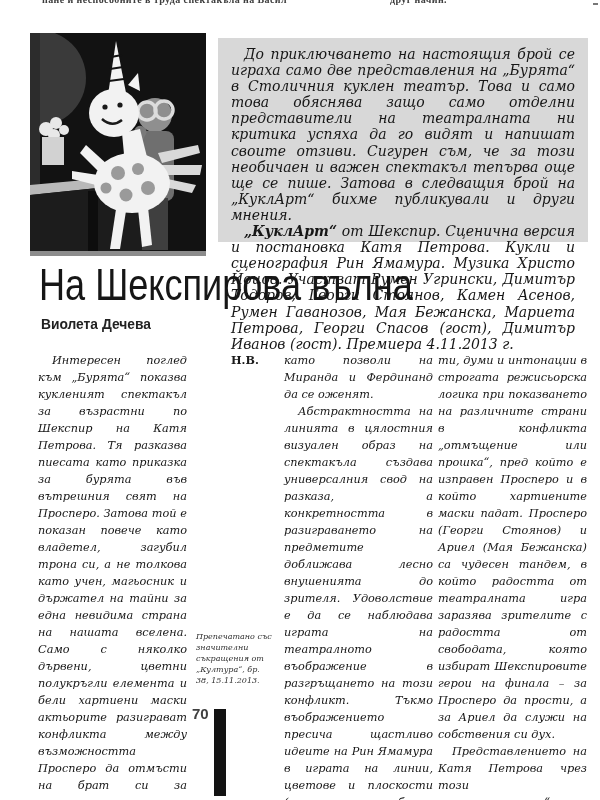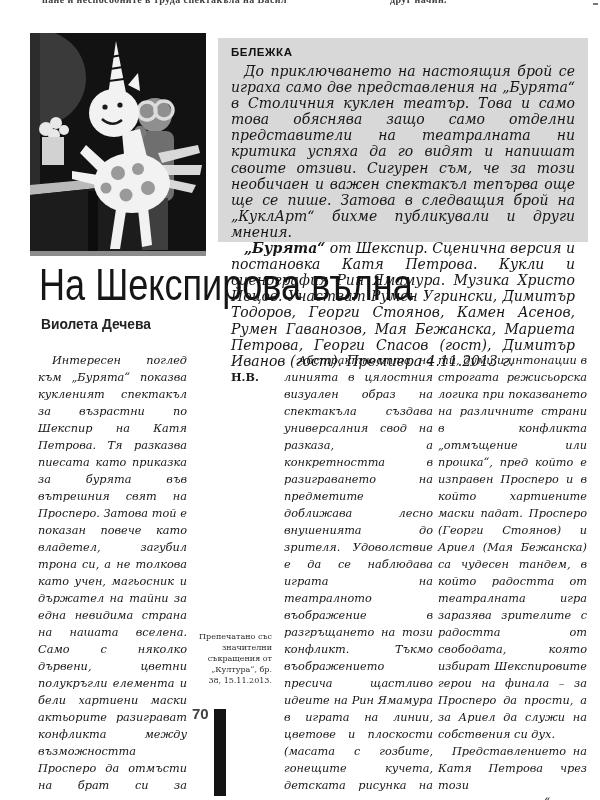--- a/index.html
+++ b/index.html
@@ -153,7 +153,6 @@
 </div>
 
 <div class="notebox">
-  <div class="nb-title">БЕЛЕЖКА</div>
   <p class="nb-p">До приключването на настоящия брой се играха само две представления на „Бурята“ в Столичния куклен театър. Това и само това обяснява защо само отделни представители на театралната ни критика успяха да го видят и напишат своите отзиви. Сигурен съм, че за този необичаен и важен спектакъл тепърва още ще се пише. Затова в следващия брой на „КуклАрт“ бихме публикували и други мнения.</p>
   <p class="nb-p"><b>„Бурята“</b><span> от Шекспир. Сценична версия и постановка Катя Петрова. Кукли и сценография Рин Ямамура. Музика Христо Йоцов. Участват Румен Угрински, Димитър Тодоров, Георги Стоянов, Камен Асенов, Румен Гаванозов, Мая Бежанска, Мариета Петрова, Георги Спасов (гост), Димитър Иванов (гост). Премиера 4.11.2013 г.</span></p>
   <div class="nb-sig">Н.В.</div>

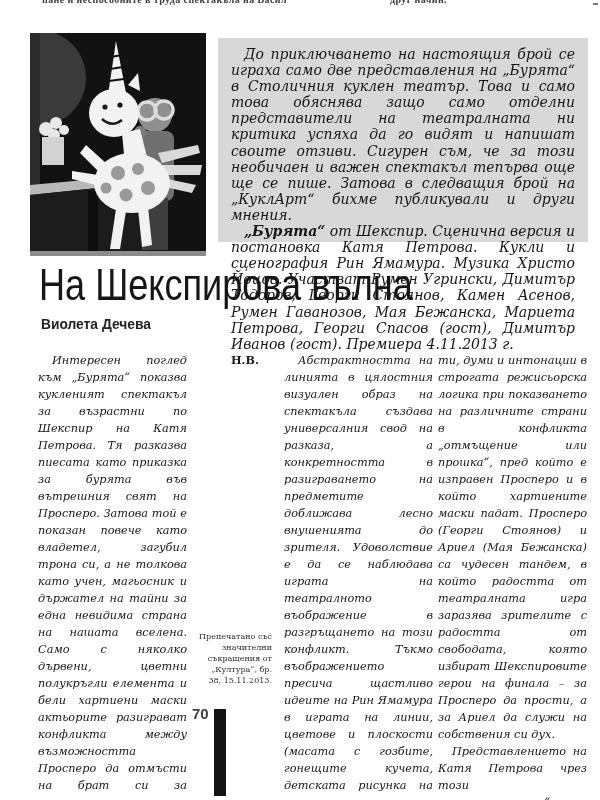--- a/index.html
+++ b/index.html
@@ -154,7 +154,7 @@
 
 <div class="notebox">
   <p class="nb-p">До приключването на настоящия брой се играха само две представления на „Бурята“ в Столичния куклен театър. Това и само това обяснява защо само отделни представители на театралната ни критика успяха да го видят и напишат своите отзиви. Сигурен съм, че за този необичаен и важен спектакъл тепърва още ще се пише. Затова в следващия брой на „КуклАрт“ бихме публикували и други мнения.</p>
-  <p class="nb-p"><b>„Бурята“</b><span> от Шекспир. Сценична версия и постановка Катя Петрова. Кукли и сценография Рин Ямамура. Музика Христо Йоцов. Участват Румен Угрински, Димитър Тодоров, Георги Стоянов, Камен Асенов, Румен Гаванозов, Мая Бежанска, Мариета Петрова, Георги Спасов (гост), Димитър Иванов (гост). Премиера 4.11.2013 г.</span></p>
+  <p class="nb-p"><b>„КуклАрт“</b><span> от Шекспир. Сценична версия и постановка Катя Петрова. Кукли и сценография Рин Ямамура. Музика Христо Йоцов. Участват Румен Угрински, Димитър Тодоров, Георги Стоянов, Камен Асенов, Румен Гаванозов, Мая Бежанска, Мариета Петрова, Георги Спасов (гост), Димитър Иванов (гост). Премиера 4.11.2013 г.</span></p>
   <div class="nb-sig">Н.В.</div>
 </div>
 

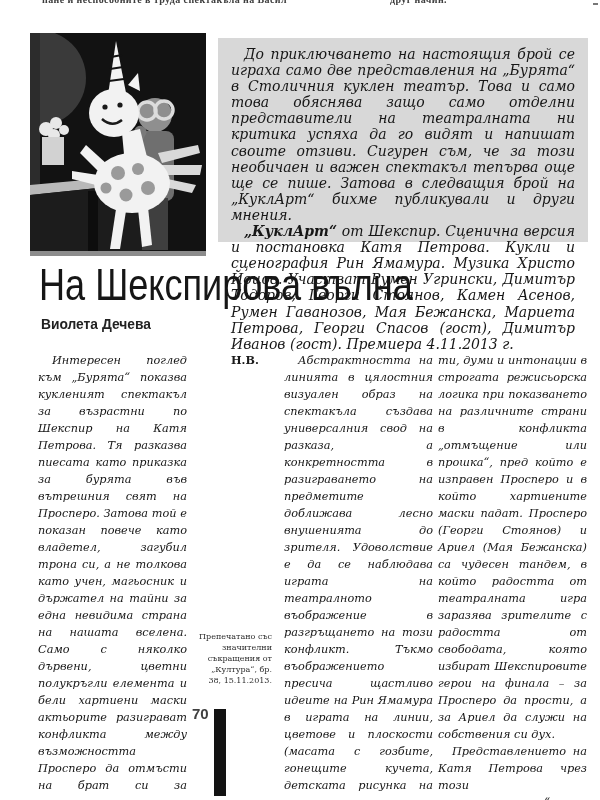--- a/index.html
+++ b/index.html
@@ -168,6 +168,7 @@
 <div class="margin-note">Препечатано със значителни съкращения от „Култура“, бр. 38, 15.11.2013.</div>
 
 <div class="col col2">
+  <p>като позволи на Миранда и Фердинанд да се оженят.</p>
   <p class="indent">Абстрактността на линията в цялостния визуален образ на спектакъла създава универсалния свод на разказа, а конкретността в разиграването на предметите доближава лесно внушенията до зрителя. Удоволствие е да се наблюдава играта на театралното въображение в разгръщането на този конфликт. Тъкмо въображението пресича щастливо идеите на Рин Ямамура в играта на линии, цветове и плоскости (масата с гозбите, гонещите кучета, детската рисунка на човече в по-очилата на Ариел и т. н., и т. н.) и актьорската игра с предме-</p>
 </div>
 

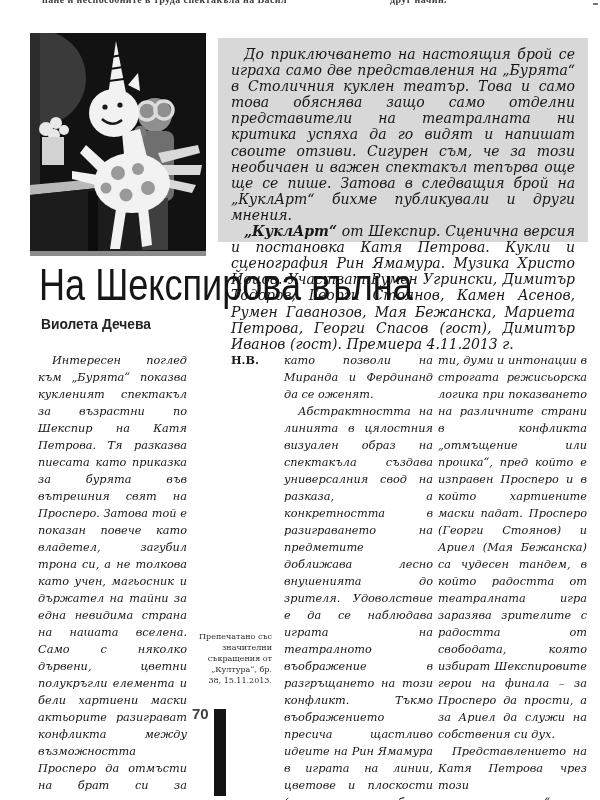--- a/index.html
+++ b/index.html
@@ -64,7 +64,7 @@
   
   .margin-note{
     position:absolute;left:196px;top:631px;width:76px;
-    font-size:8px;line-height:11px;color:#2e2e2e;text-align:right;
+    font-style:italic;font-size:8px;line-height:11px;color:#2e2e2e;
   }
 
   

